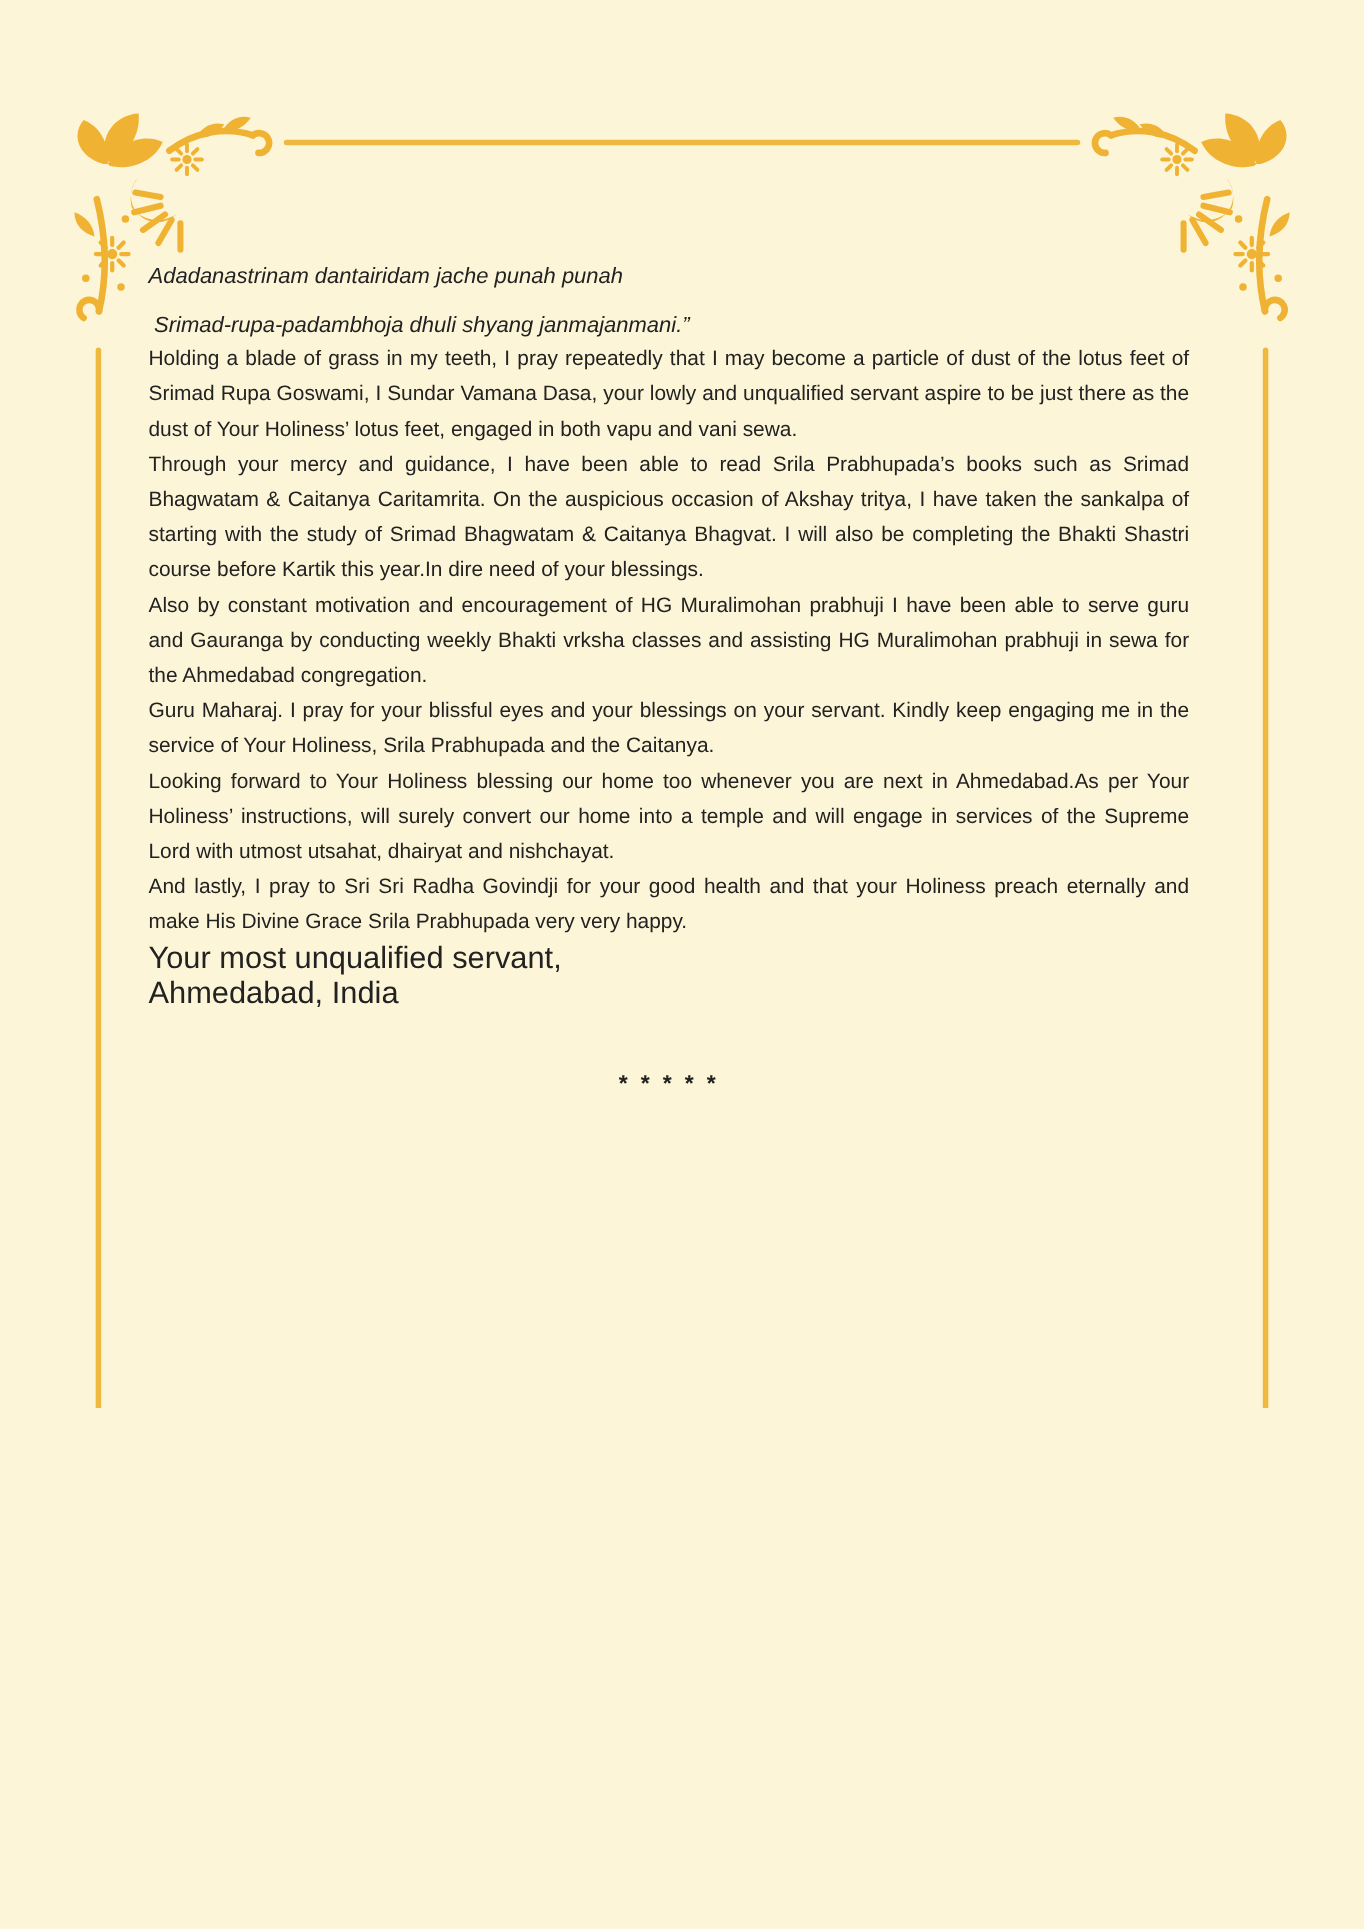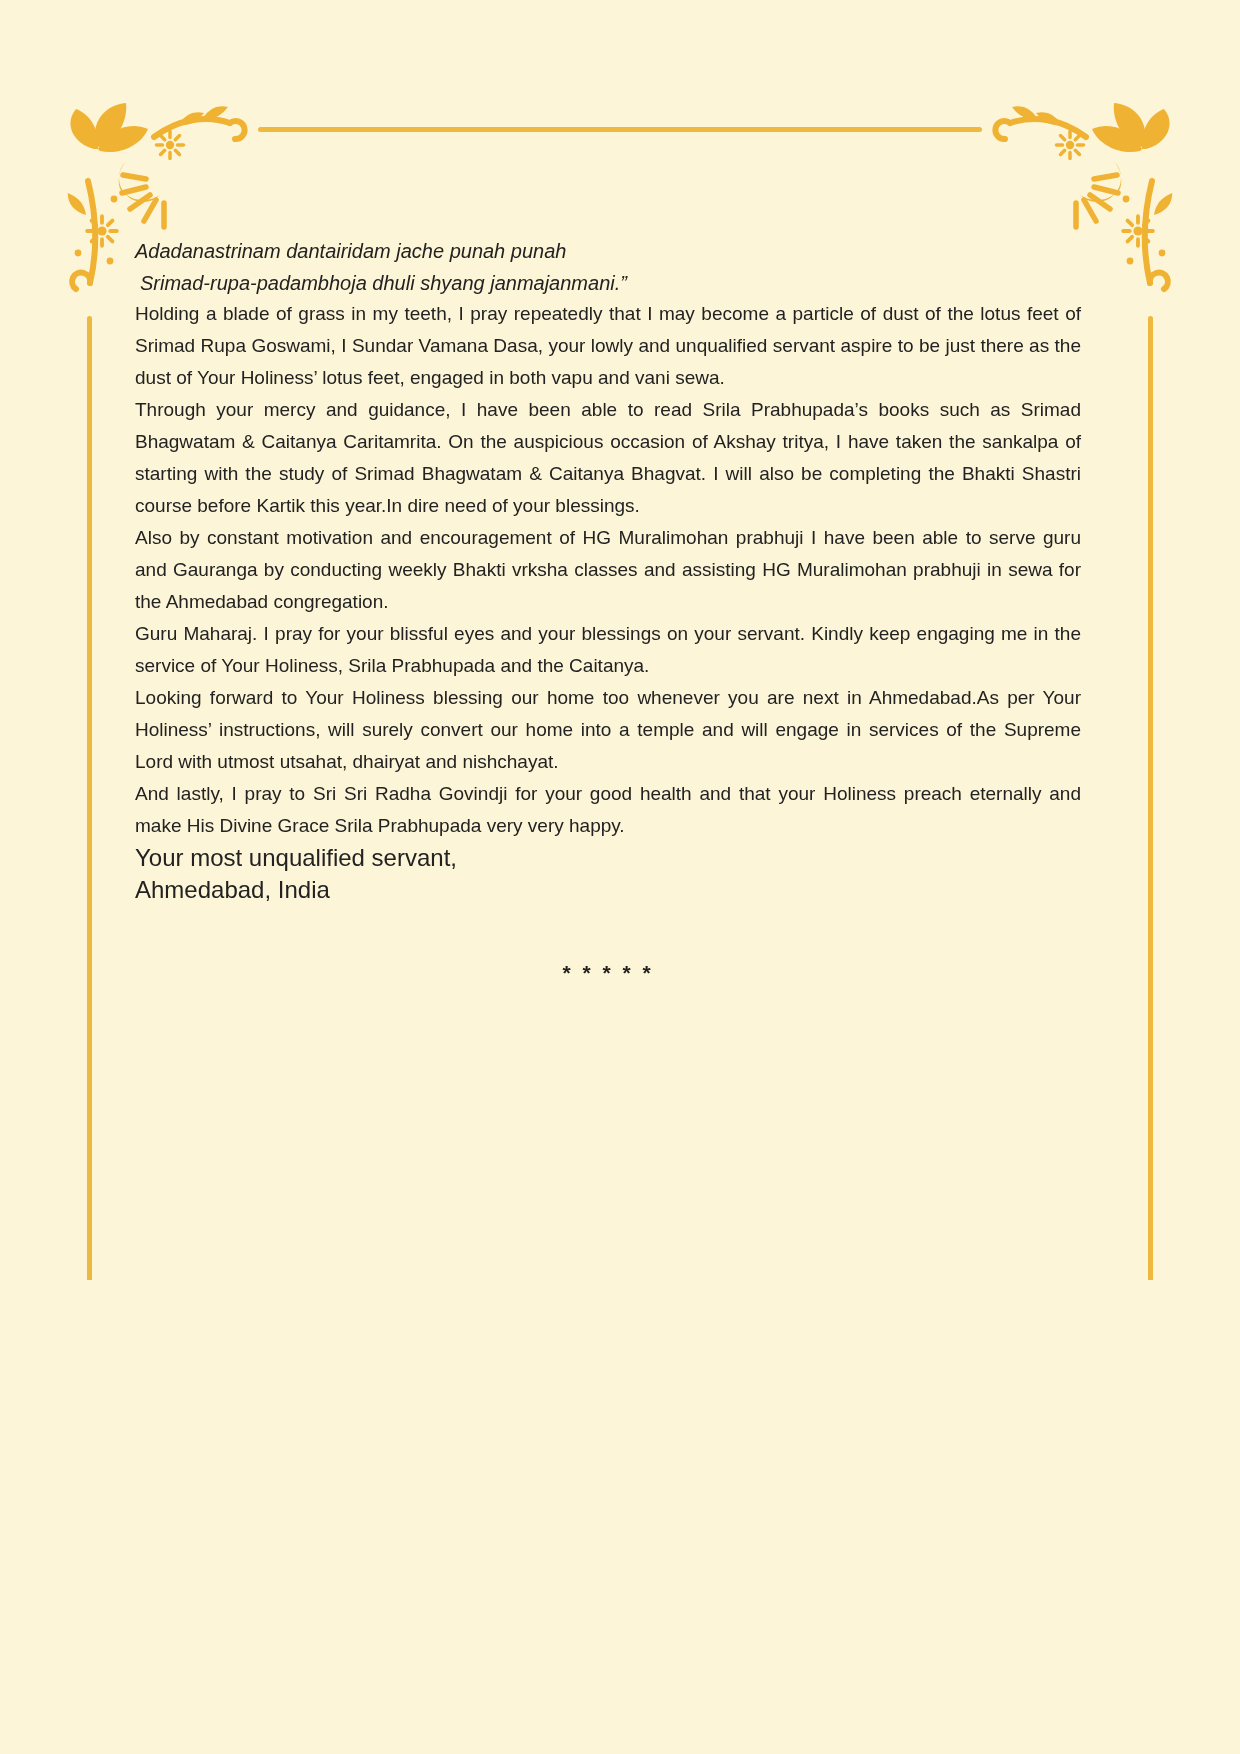--- a/index.html
+++ b/index.html
@@ -43,7 +43,7 @@
     font-size:20px;line-height:30px;
     margin:0;
   }
-  .verse.l2{margin-top:2px;padding-left:5px;}
+  .verse.l2{margin-top:15px;padding-left:5px;}
   p.body{
     font-size:19px;line-height:32px;
     text-align:justify;

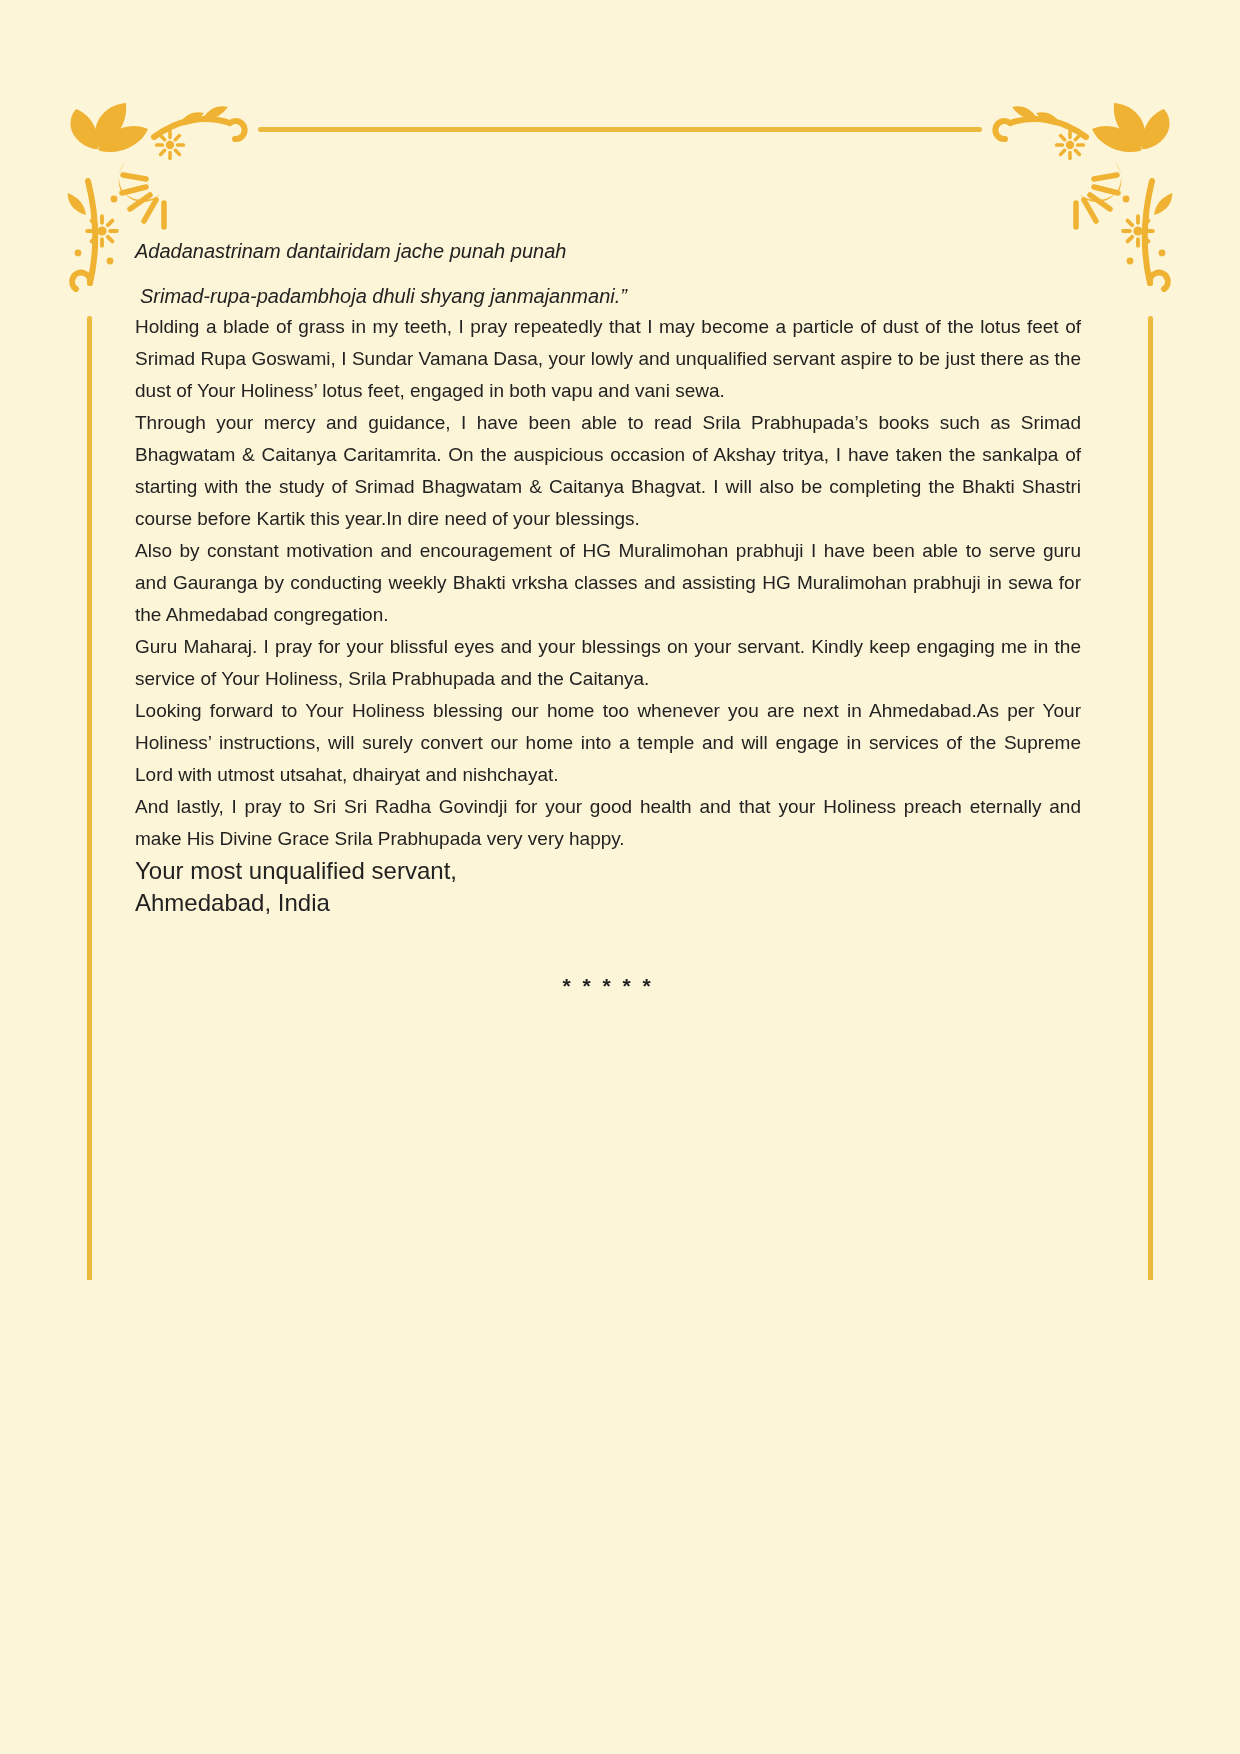--- a/index.html
+++ b/index.html
@@ -55,7 +55,7 @@
   .p4{margin-top:68px;}
   .p5{margin-top:68px;}
   .p6{margin-top:22px;}
-  p.sig{font-size:24px;line-height:32px;margin:0;text-align:left;}
+  p.sig{font-size:28px;line-height:32px;margin:0;text-align:left;}
   .sig1{margin-top:24px;}
   .sig2{margin-top:15px;}
   .sig3{margin-top:15px;}

